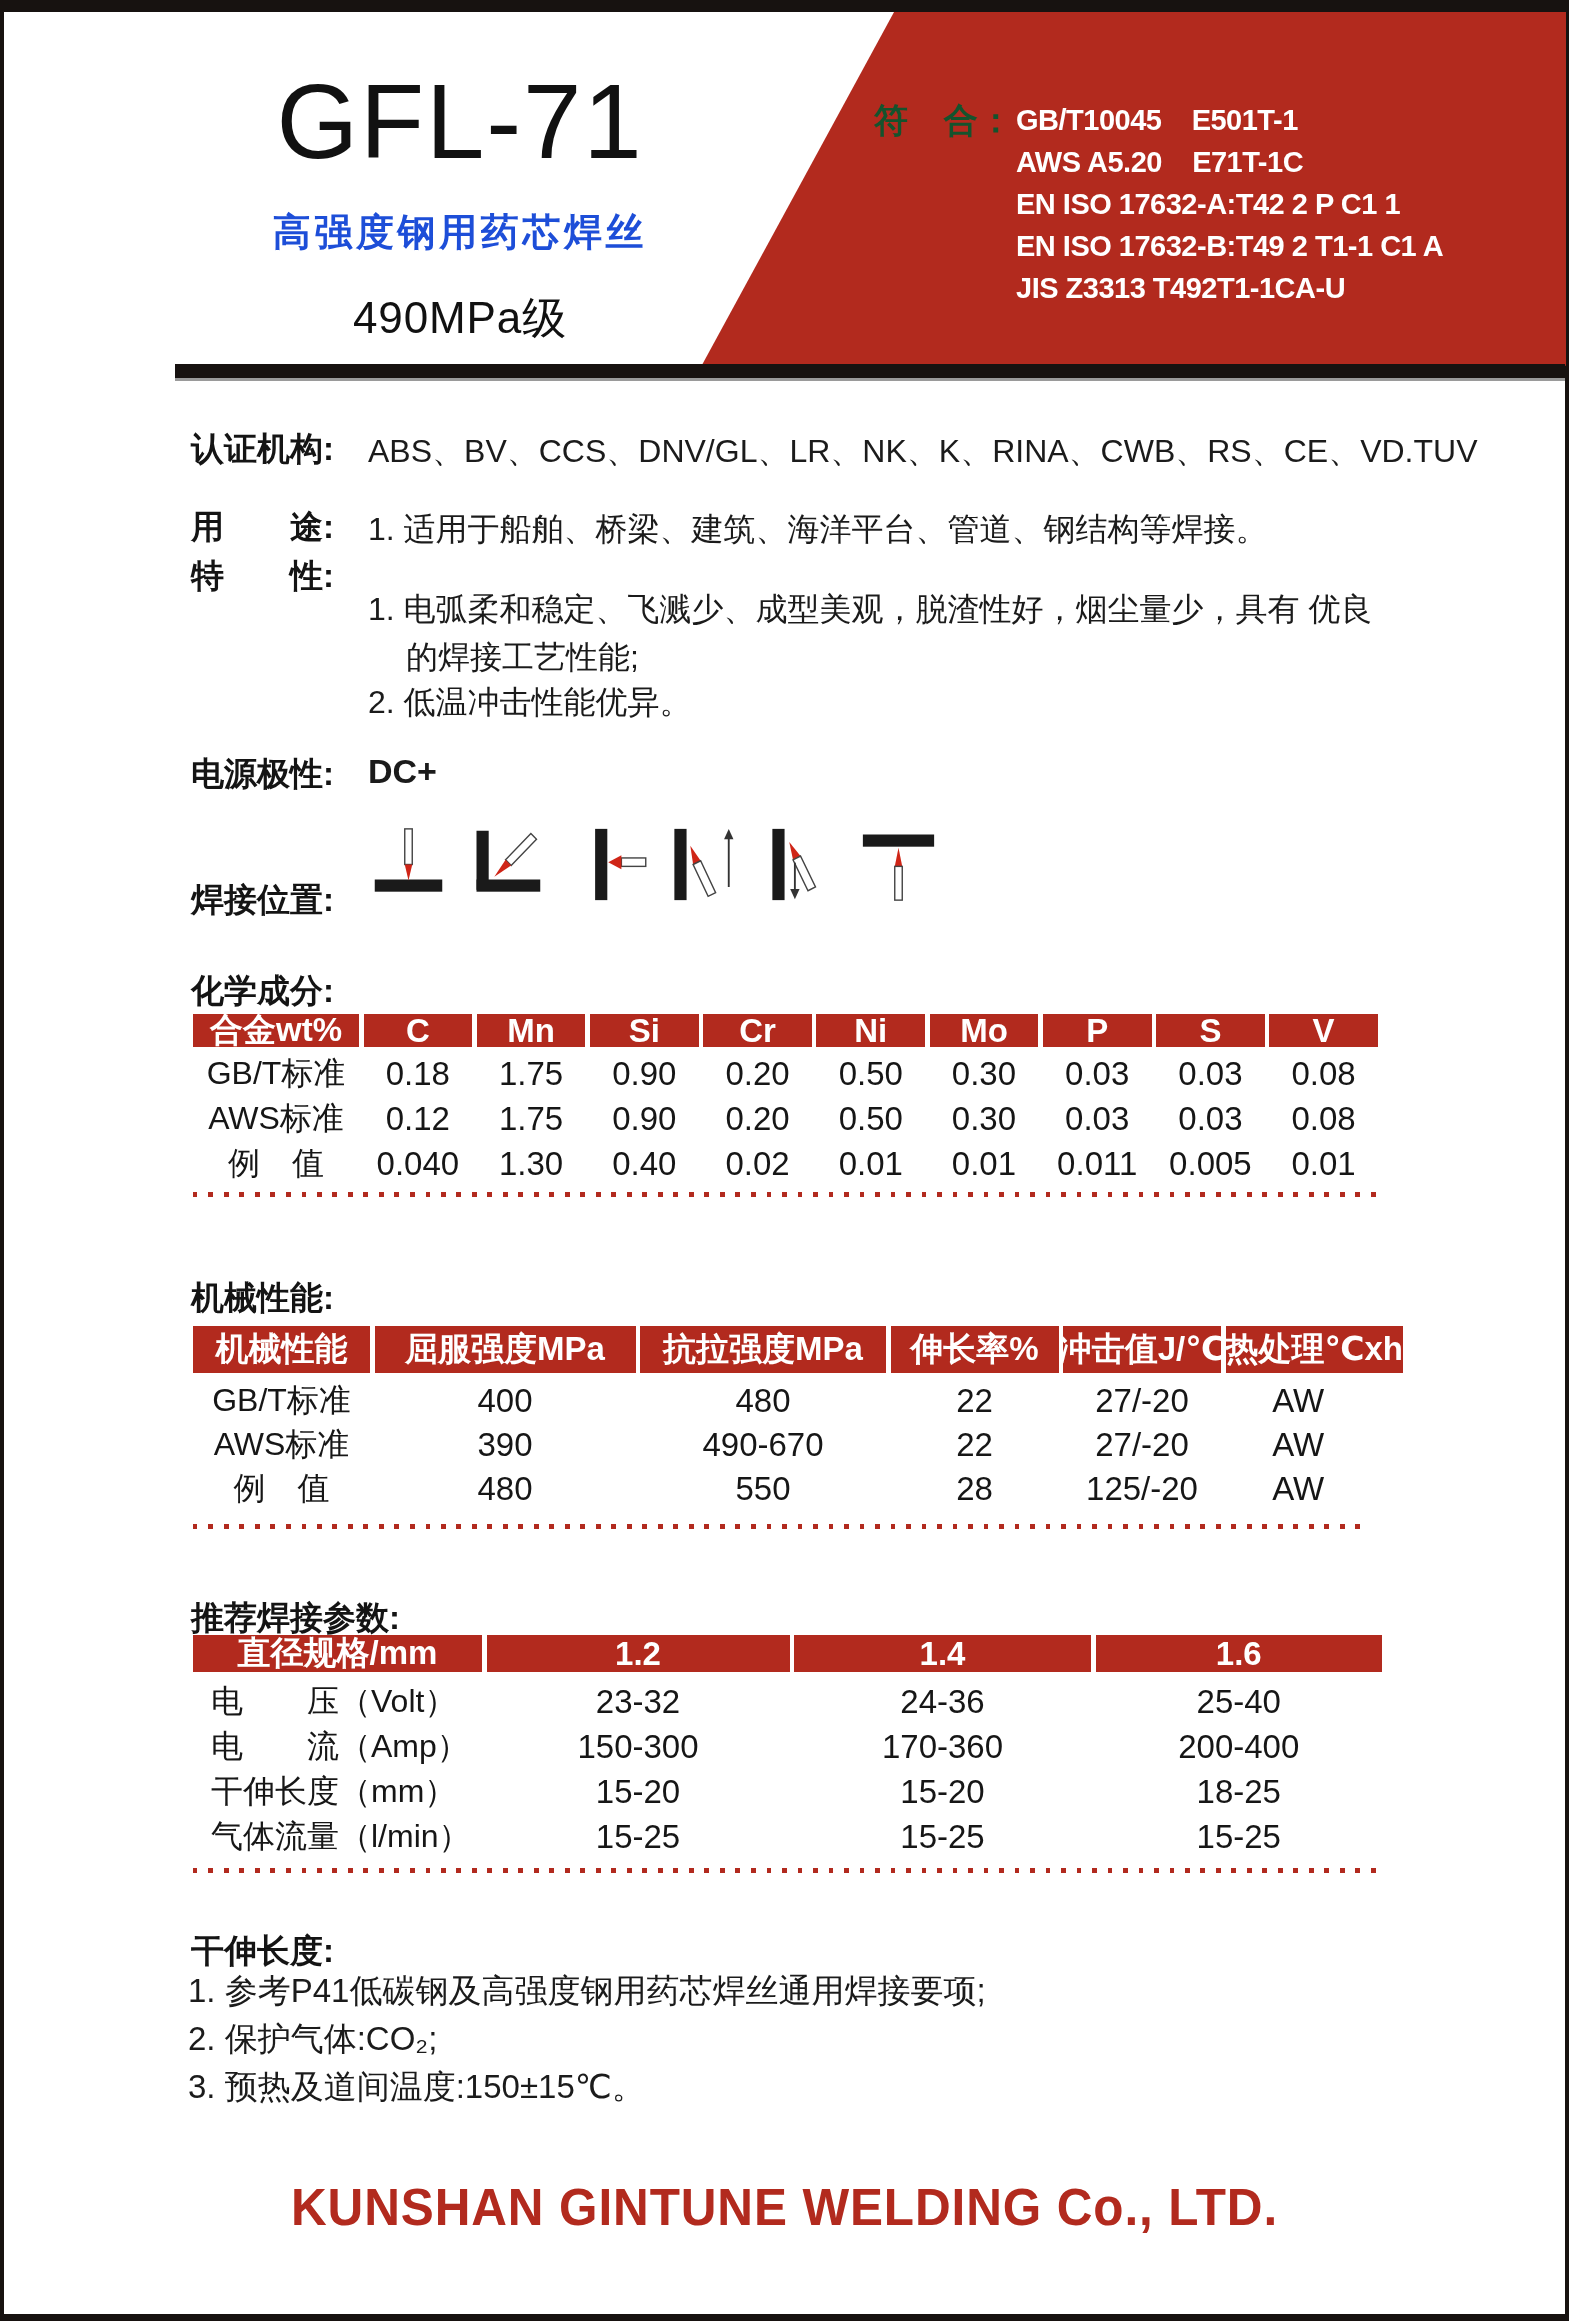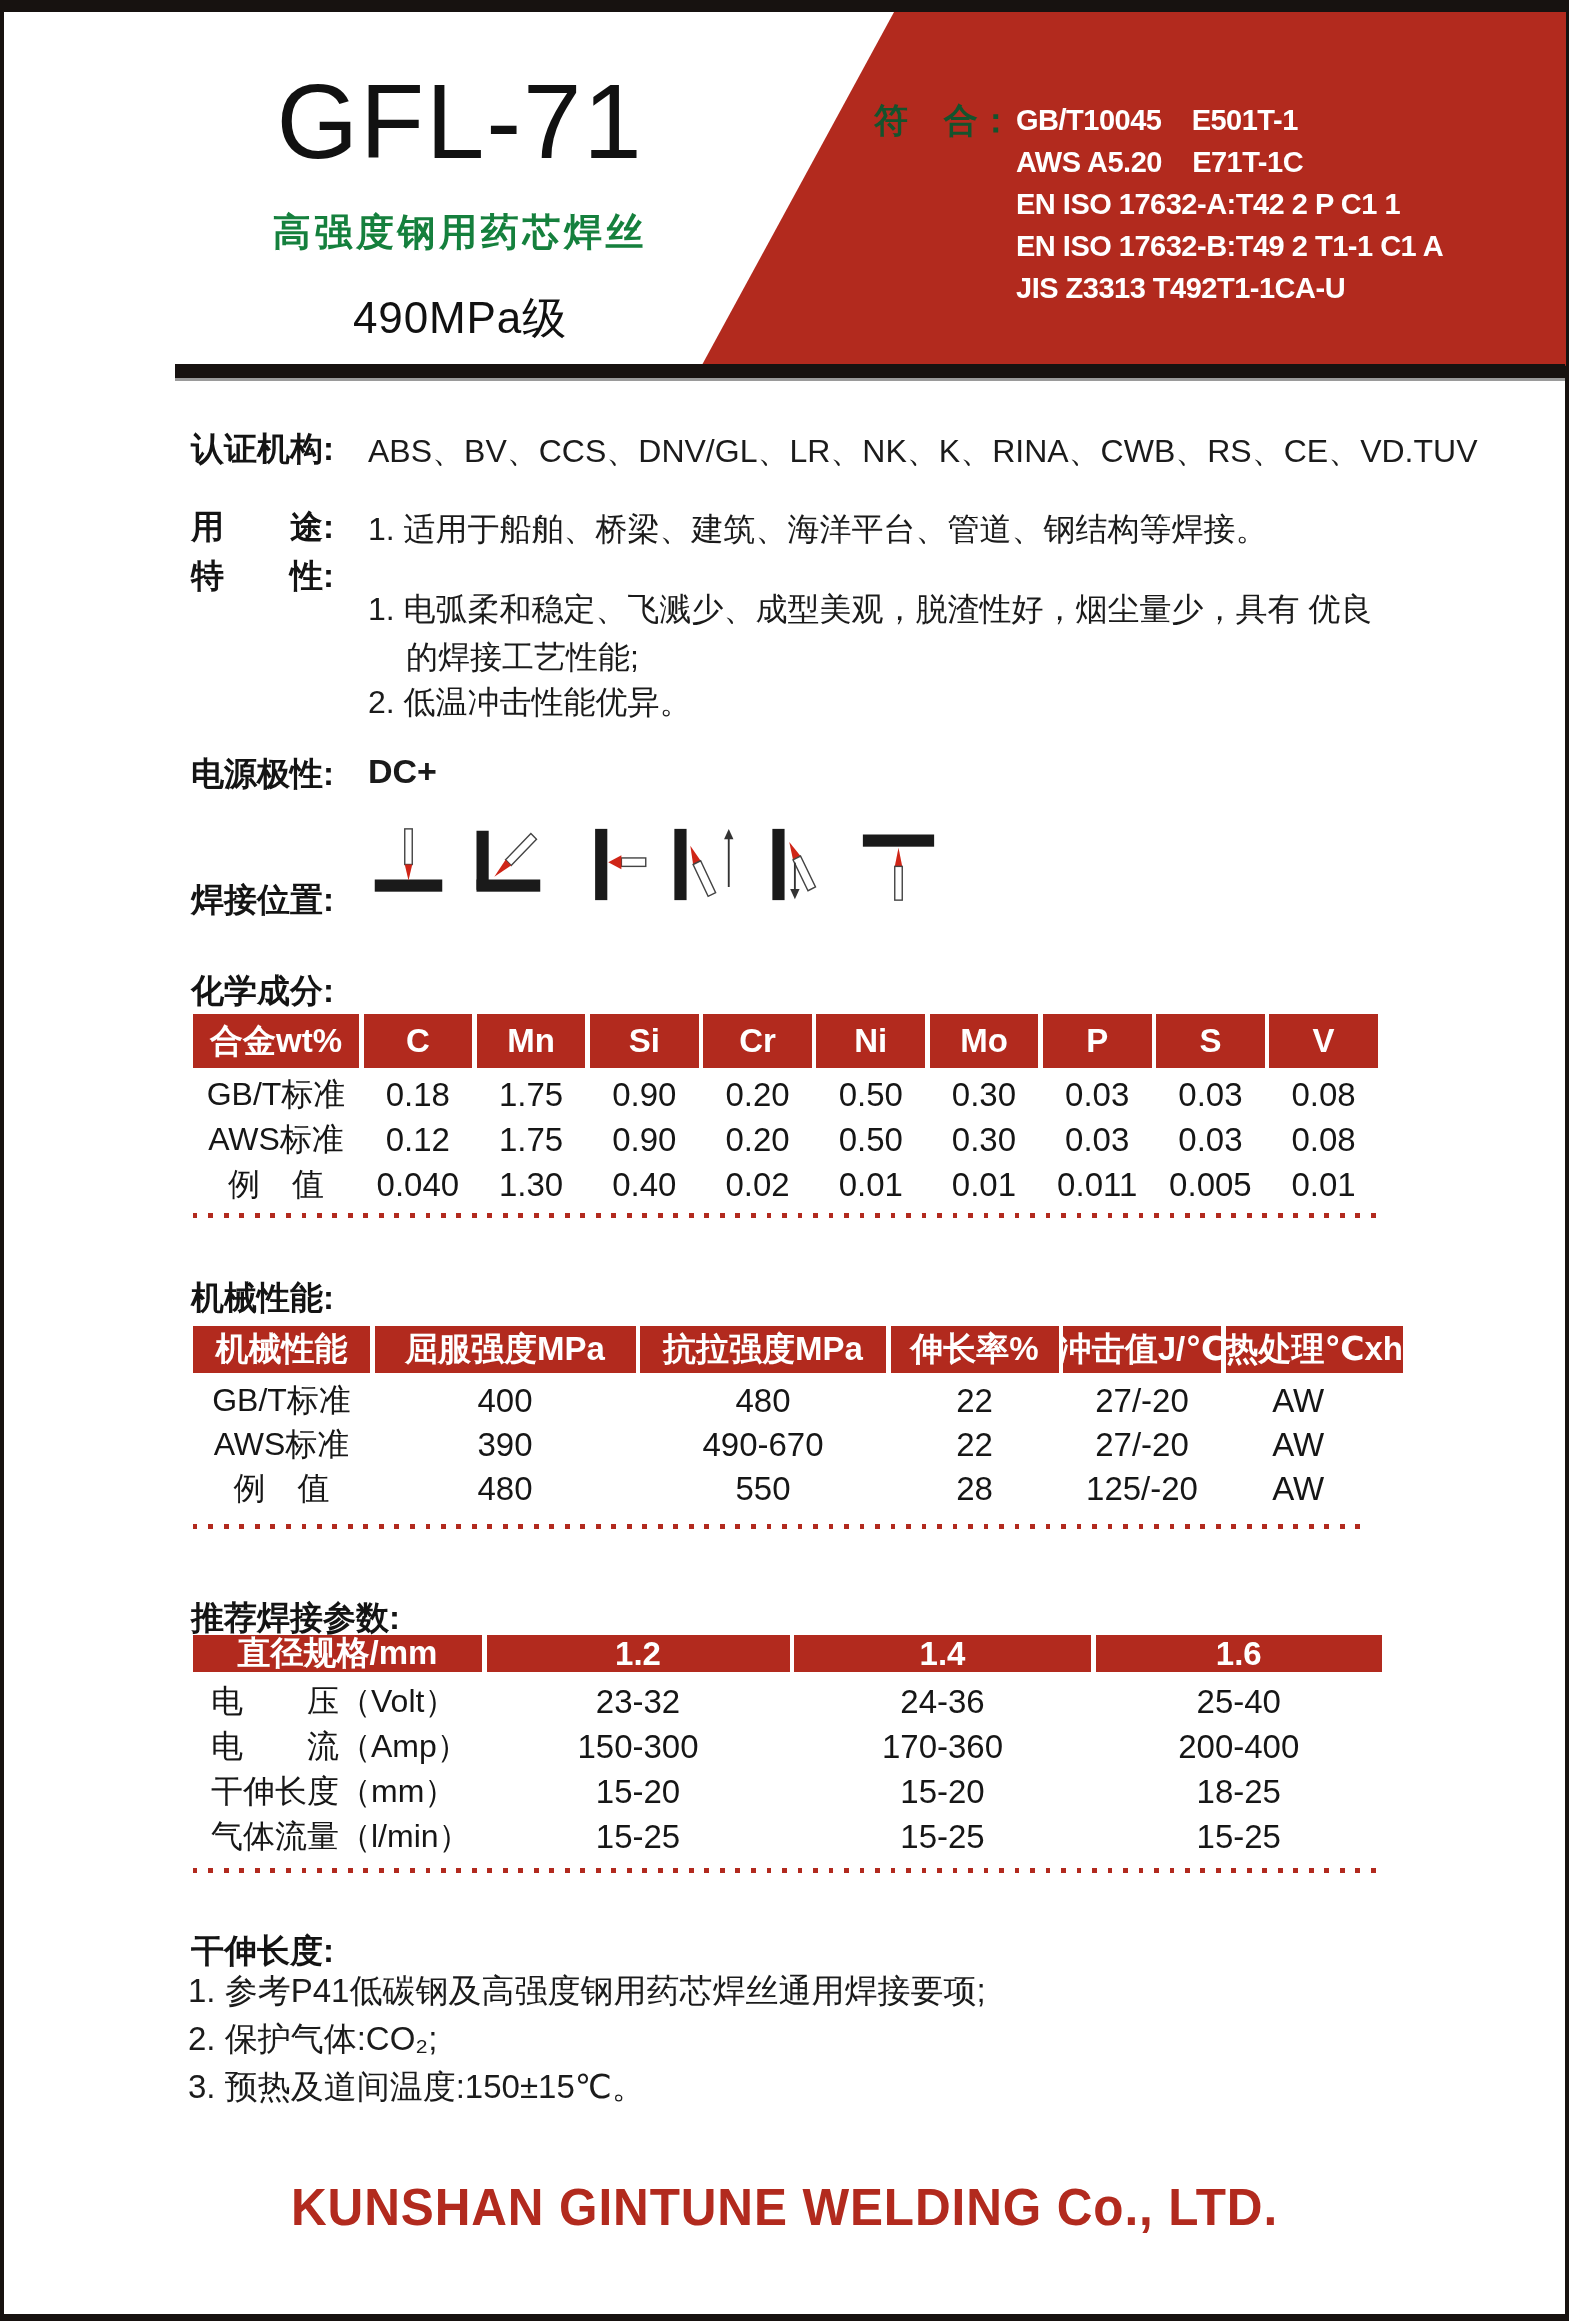--- a/index.html
+++ b/index.html
@@ -32,7 +32,7 @@
   }
   .product-subtitle{
     position:absolute;left:142px;top:207px;width:636px;text-align:center;
-    font-size:38px;font-weight:700;letter-spacing:3.6px;color:#15803d;
+    font-size:38px;font-weight:700;letter-spacing:3.6px;color:#1d4ed8;
   }
   .product-grade{
     position:absolute;left:142px;top:289px;width:636px;text-align:center;

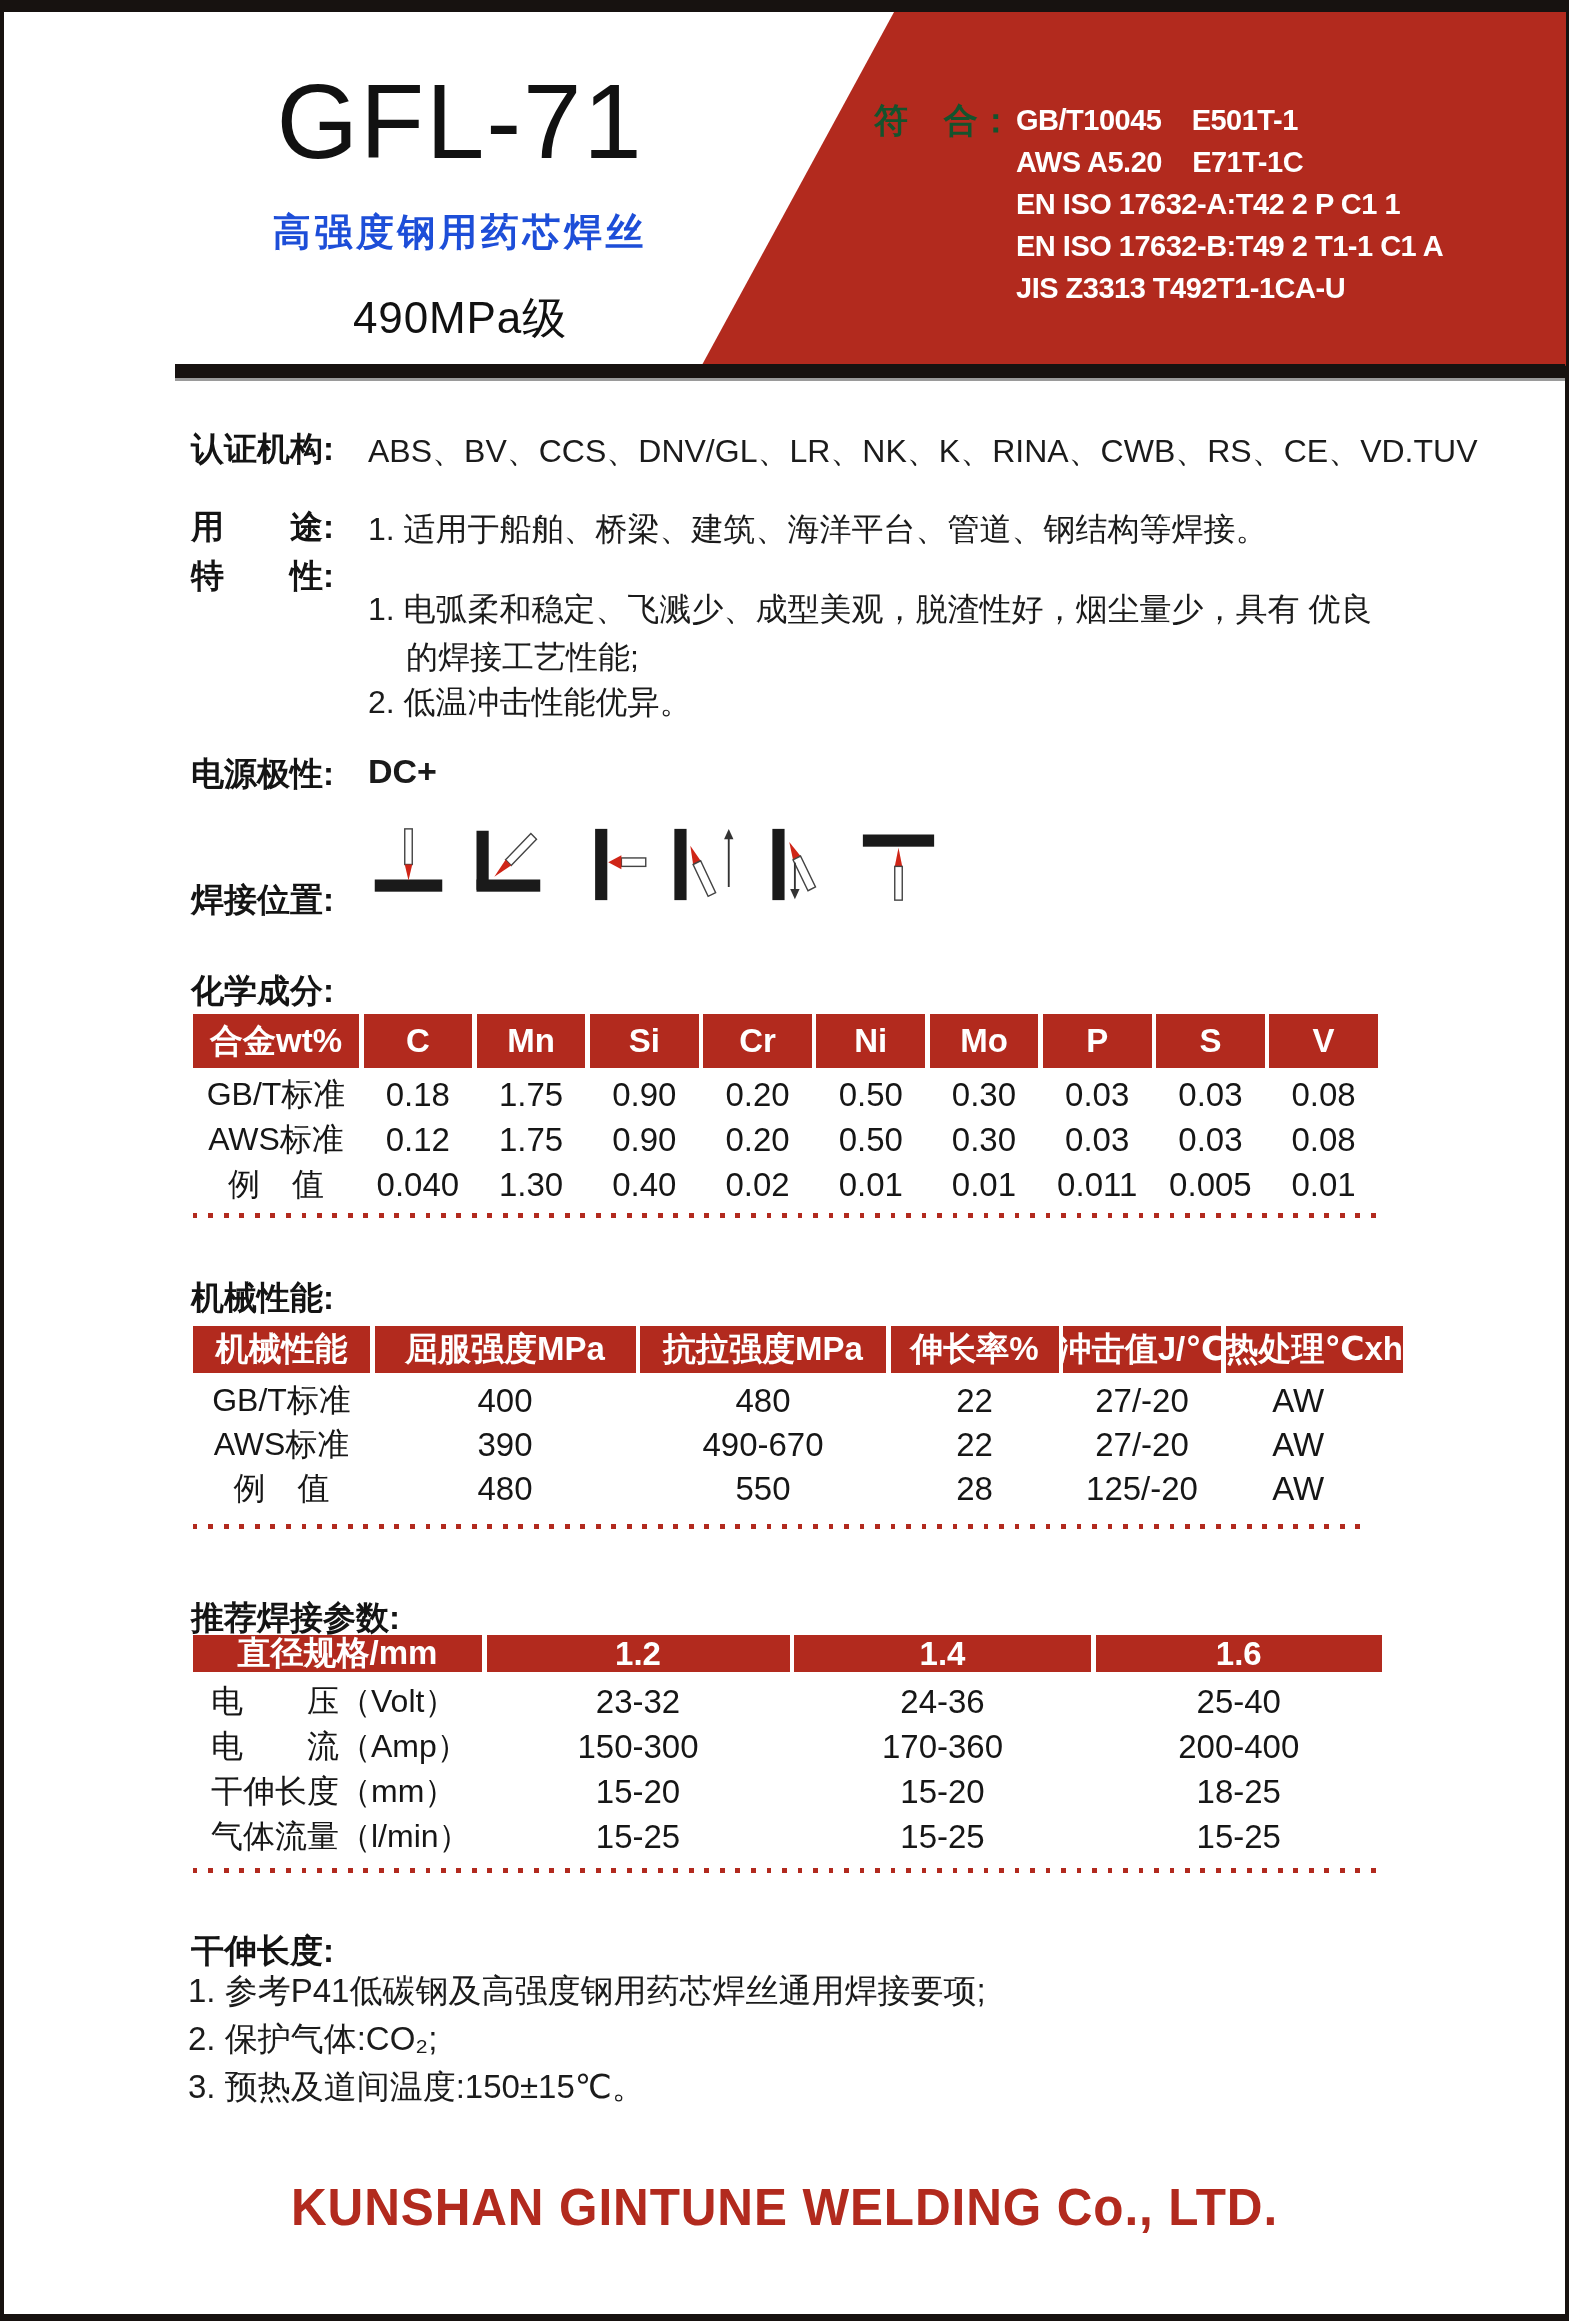--- a/index.html
+++ b/index.html
@@ -70,7 +70,7 @@
     background:var(--red);color:#fff;font-weight:700;font-size:33px;
     display:flex;align-items:center;justify-content:center;white-space:nowrap;
   }
-  .table-chem .t-hcell{height:54px;}
+  .table-chem .t-hcell{height:33px;}
   .table-mech .t-hcell{height:47px;}
   .table-param .t-hcell{height:37px;}
   .t-body{display:block;}

